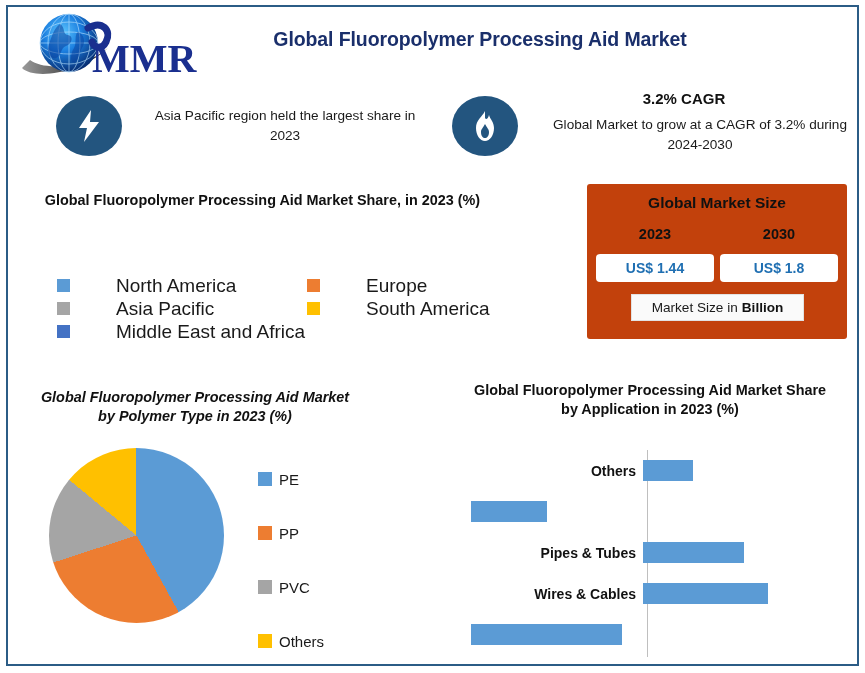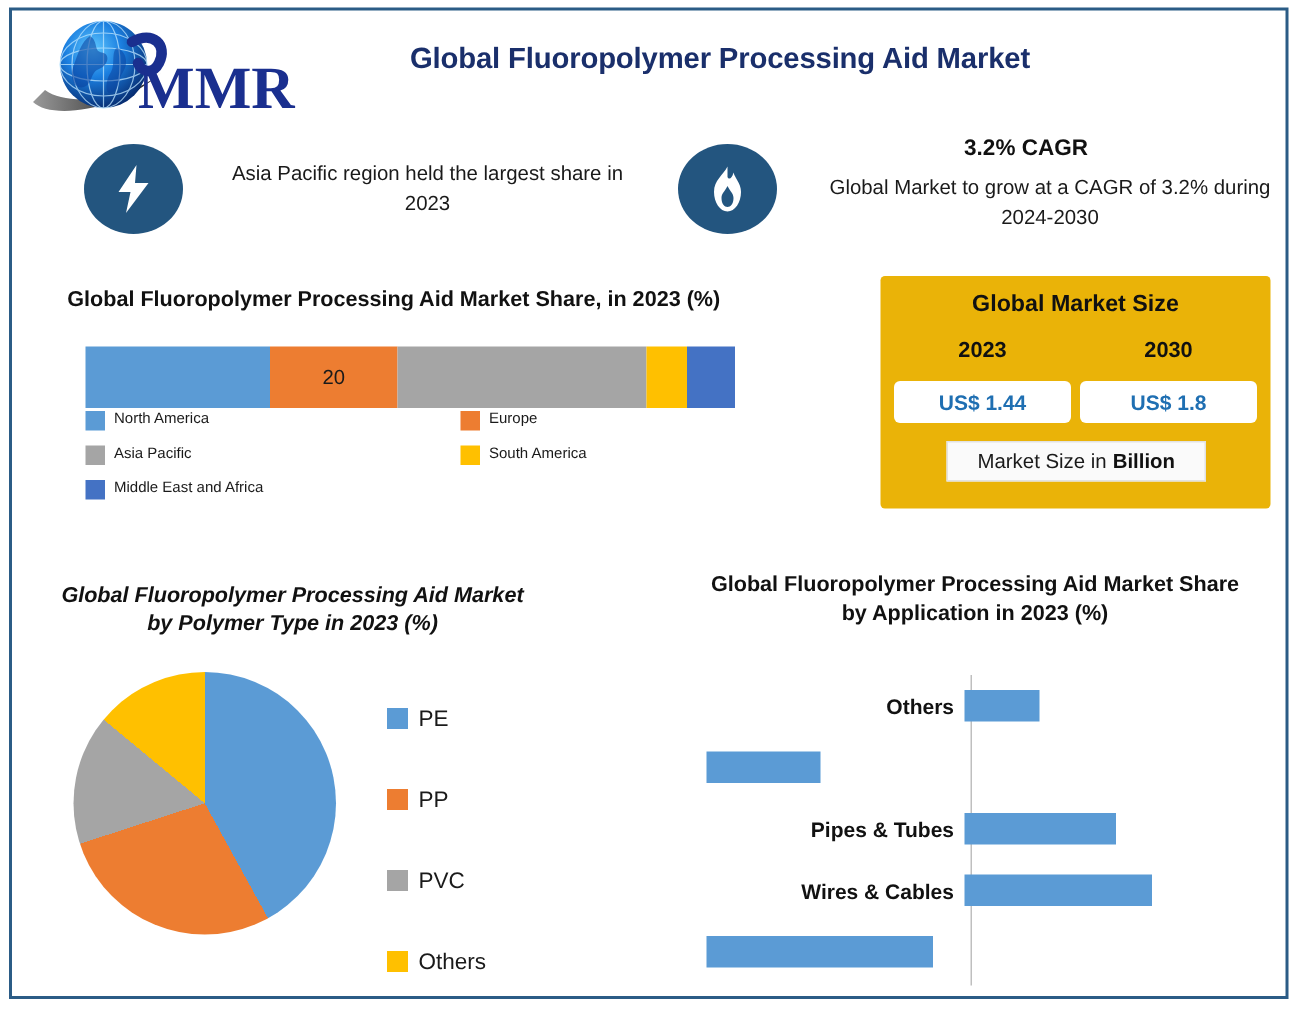--- a/index.html
+++ b/index.html
@@ -141,7 +141,7 @@
     top: 184px;
     width: 260px;
     height: 155px;
-    background: #eab308;
+    background: #c2410c;
     border-radius: 3px;
   }
   .ms-title {

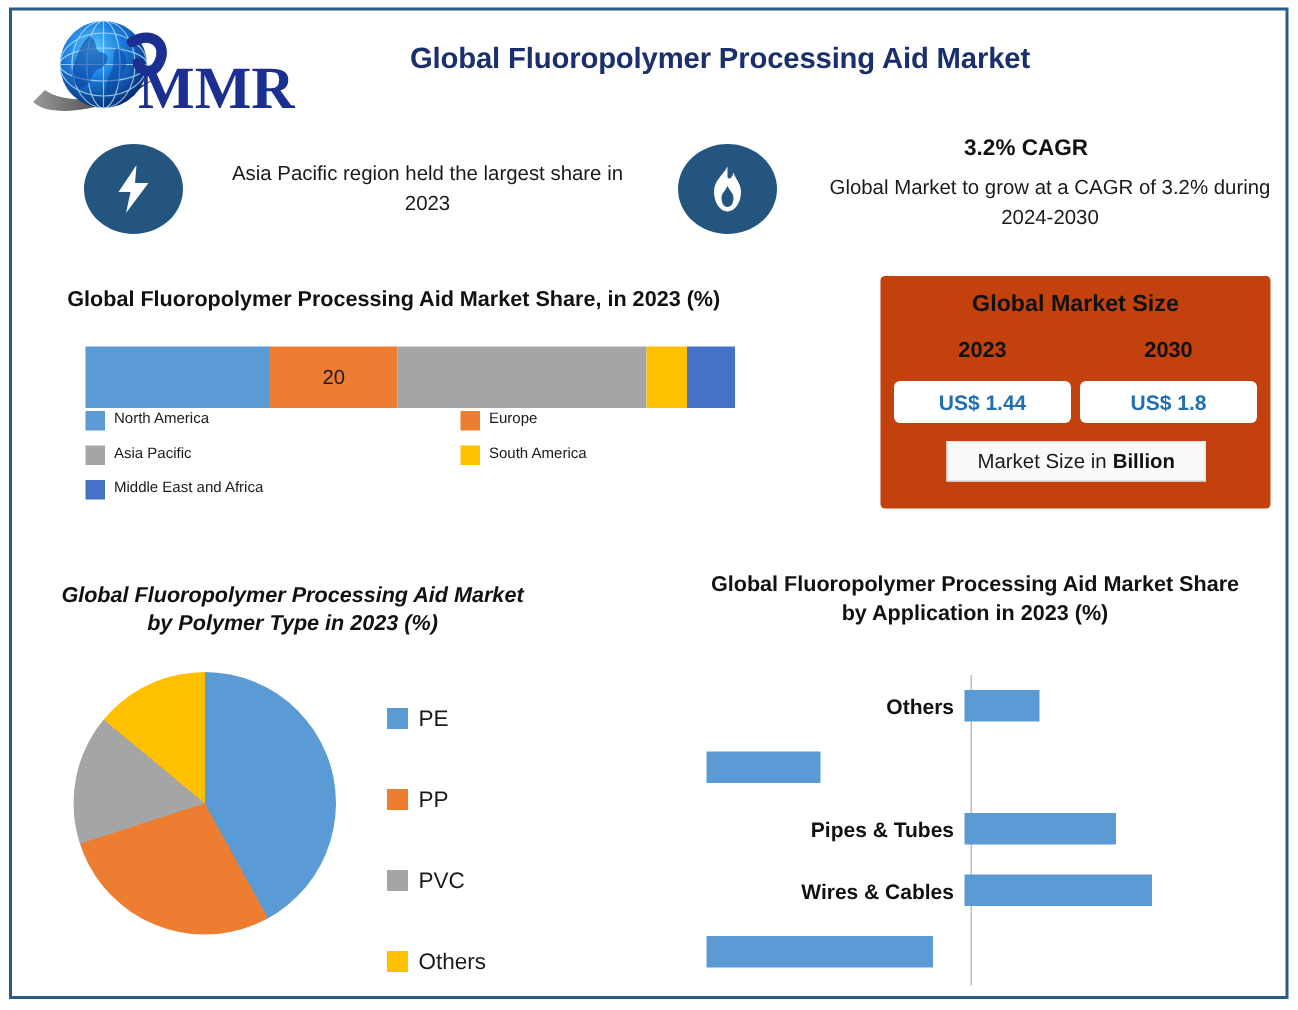--- a/index.html
+++ b/index.html
@@ -324,13 +324,6 @@
   <div class="blurb" id="cagr-blurb">Global Market to grow at a CAGR of 3.2% during 2024-2030</div>
 
   <div class="sec-title" id="share-title">Global Fluoropolymer Processing Aid Market Share, in 2023 (%)</div>
-  <div class="stacked-bar" id="regional-stacked-bar">
-      <div class="seg" style="width: 28.4314%; background: rgb(91, 155, 213);"></div>
-      <div class="seg" style="width: 19.6078%; background: rgb(237, 125, 49);">20</div>
-      <div class="seg" style="width: 38.2353%; background: rgb(165, 165, 165);"></div>
-      <div class="seg" style="width: 6.37255%; background: rgb(255, 192, 0);"></div>
-      <div class="seg" style="width: 7.35294%; background: rgb(68, 114, 196);"></div>
-    </div>
   <div class="legend-grid">
     <div class="legend-row">
       <div class="legend-item legend-col-a">

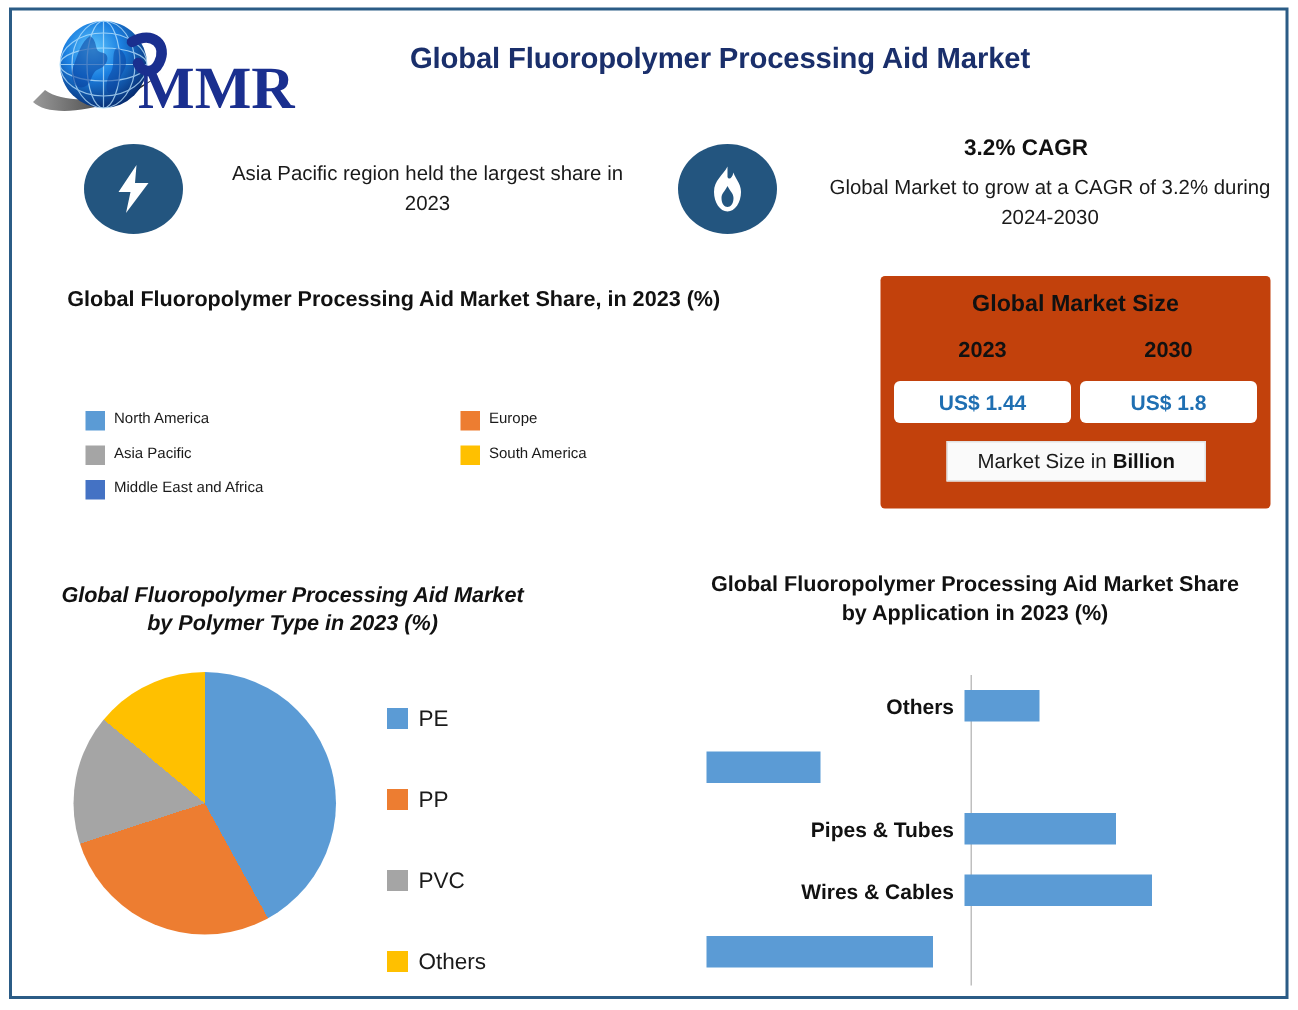--- a/index.html
+++ b/index.html
@@ -120,10 +120,11 @@
   .legend-row { display: flex; }
   .legend-item {
     display: flex;
-    align-items: flex-start;
+    align-items: center;
     height: 23px;
-    font-size: 10px;
+    font-size: 19px;
     color: #1a1a1a;
+    gap: 40px;
   }
   .legend-item .sw {
     width: 13px;

